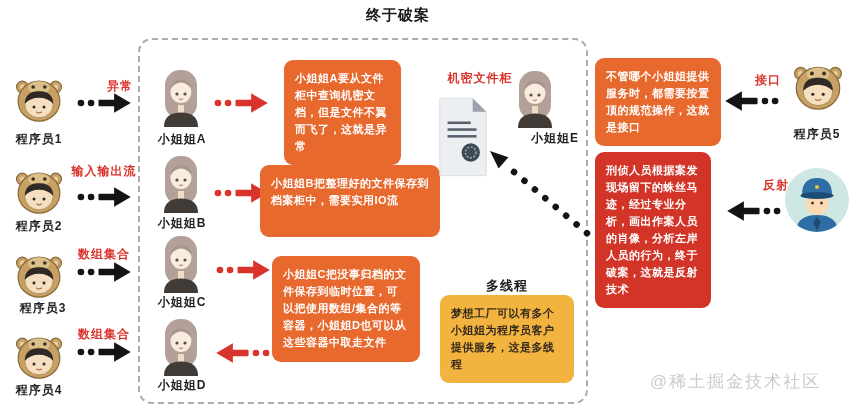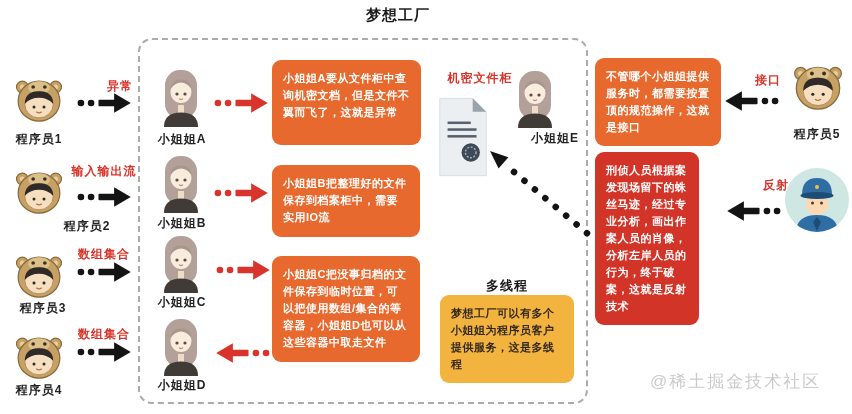--- a/index.html
+++ b/index.html
@@ -92,7 +92,7 @@
 
 <div id="app">
 
-  <div class="abs title" style="left:338px;top:6px;width:120px;">梦想工厂</div>
+  <div class="abs title" style="left:338px;top:6px;width:120px;">终于破案</div>
 
   <div class="abs dashed-box" style="left:138px;top:38px;width:450px;height:366px;"></div>
 

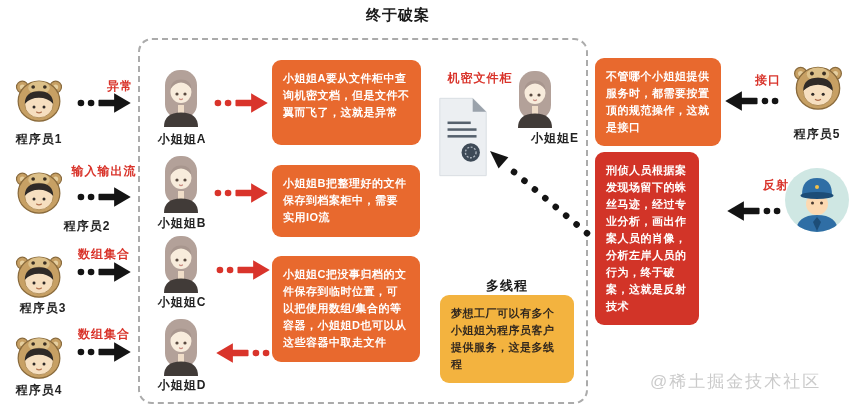--- a/index.html
+++ b/index.html
@@ -164,7 +164,7 @@
       <use href="#sym-arrow"></use>
     </svg>
 
-  <div class="abs note-box orange" style="left:272px;top:60px;width:149px;min-height:85px;">小姐姐A要从文件柜中查询机密文档，但是文件不翼而飞了，这就是异常</div>
+  <div class="abs note-box orange" style="left:284px;top:60px;width:117px;min-height:85px;">小姐姐A要从文件柜中查询机密文档，但是文件不翼而飞了，这就是异常</div>
   <div class="abs note-box orange" style="left:272px;top:165px;width:148px;min-height:72px;">小姐姐B把整理好的文件保存到档案柜中，需要实用IO流</div>
   <div class="abs note-box orange" style="left:272px;top:256px;width:148px;min-height:106px;">小姐姐C把没事归档的文件保存到临时位置，可以把使用数组/集合的等容器，小姐姐D也可以从这些容器中取走文件</div>
 

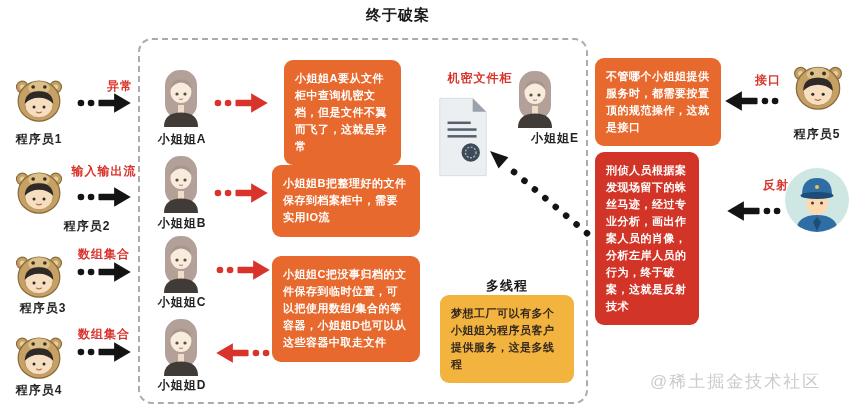--- a/index.html
+++ b/index.html
@@ -195,7 +195,7 @@
     </svg>
   <div class="abs avatar-label" style="left:782px;top:126px;width:70px;">程序员5</div>
 
-  <div class="abs note-box red-box" style="left:595px;top:152px;width:104px;min-height:110px;">刑侦人员根据案发现场留下的蛛丝马迹，经过专业分析，画出作案人员的肖像，分析左岸人员的行为，终于破案，这就是反射技术</div>
+  <div class="abs note-box red-box" style="left:595px;top:152px;width:116px;min-height:110px;">刑侦人员根据案发现场留下的蛛丝马迹，经过专业分析，画出作案人员的肖像，分析左岸人员的行为，终于破案，这就是反射技术</div>
   <div class="abs tag" style="left:748px;top:177px;width:56px;">反射</div>
   <svg class="arrow black mirror abs" style="left:726px;top:199px;width:56px;height:24px;" viewBox="0 0 60 26">
       <use href="#sym-arrow"></use>

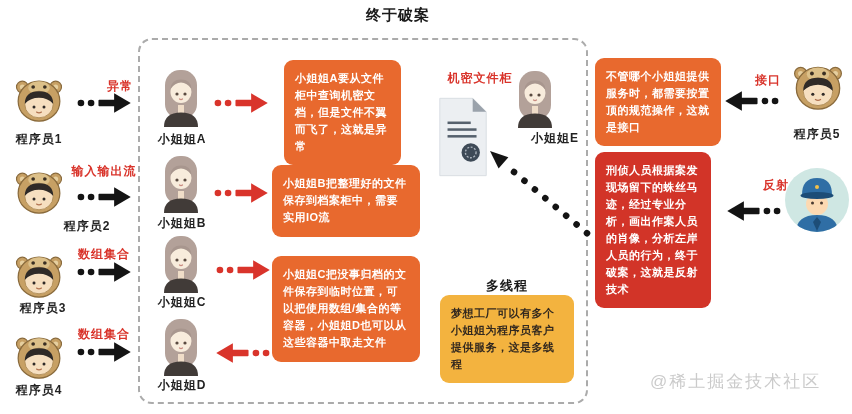--- a/index.html
+++ b/index.html
@@ -165,7 +165,7 @@
     </svg>
 
   <div class="abs note-box orange" style="left:284px;top:60px;width:117px;min-height:85px;">小姐姐A要从文件柜中查询机密文档，但是文件不翼而飞了，这就是异常</div>
-  <div class="abs note-box orange" style="left:272px;top:165px;width:148px;min-height:72px;">小姐姐B把整理好的文件保存到档案柜中，需要实用IO流</div>
+  <div class="abs note-box orange" style="left:260px;top:165px;width:180px;min-height:72px;">小姐姐B把整理好的文件保存到档案柜中，需要实用IO流</div>
   <div class="abs note-box orange" style="left:272px;top:256px;width:148px;min-height:106px;">小姐姐C把没事归档的文件保存到临时位置，可以把使用数组/集合的等容器，小姐姐D也可以从这些容器中取走文件</div>
 
   <div class="abs tag" style="left:432px;top:70px;width:96px;">机密文件柜</div>

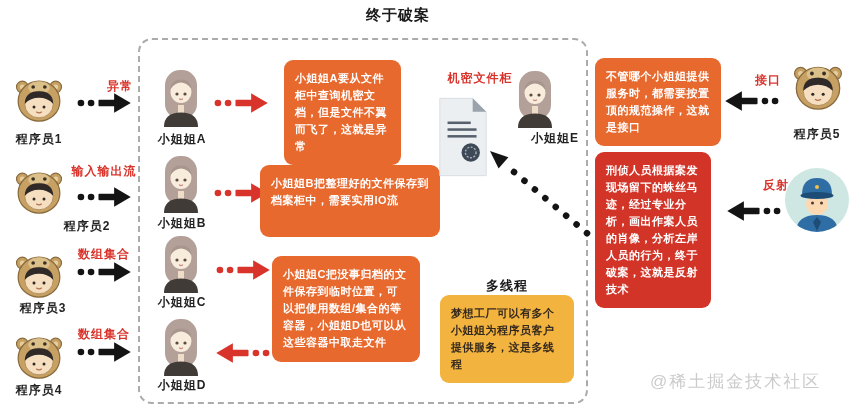--- a/index.html
+++ b/index.html
@@ -108,7 +108,7 @@
   <svg class="abs" style="left:14px;top:168px;width:50px;height:47px;" viewBox="0 0 60 56">
       <use href="#sym-monkey"></use>
     </svg>
-  <div class="abs avatar-label" style="left:8px;top:218px;width:62px;margin-left:48px;">程序员2</div>
+  <div class="abs avatar-label" style="left:8px;top:218px;width:62px;">程序员2</div>
   <div class="abs tag" style="left:66px;top:163px;width:76px;">输入输出流</div>
   <svg class="arrow black abs" style="left:76px;top:185px;width:56px;height:24px;" viewBox="0 0 60 26">
       <use href="#sym-arrow"></use>

